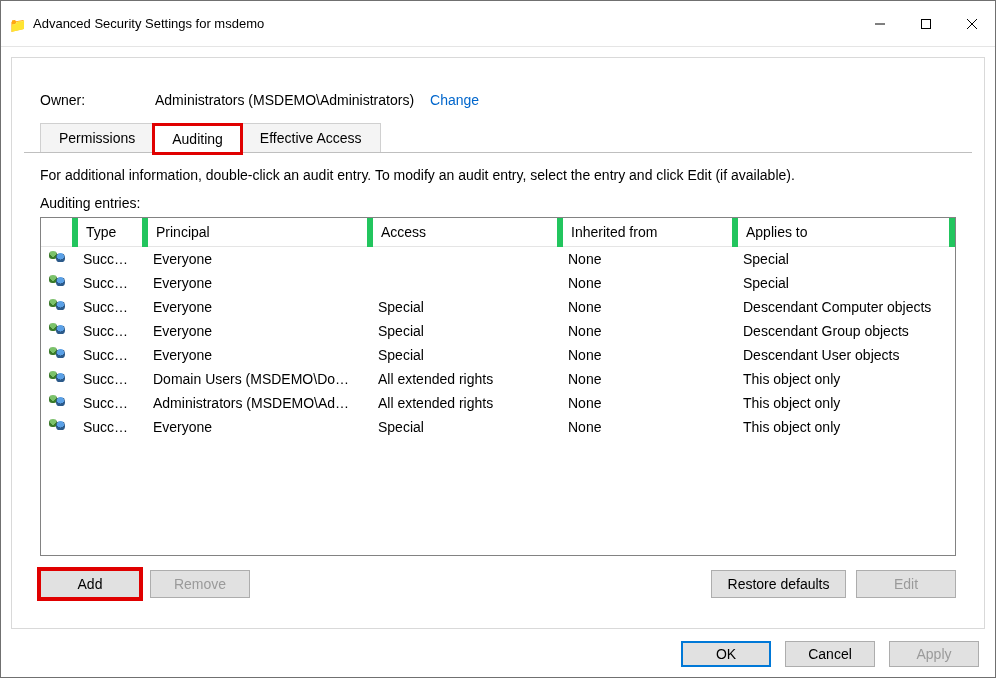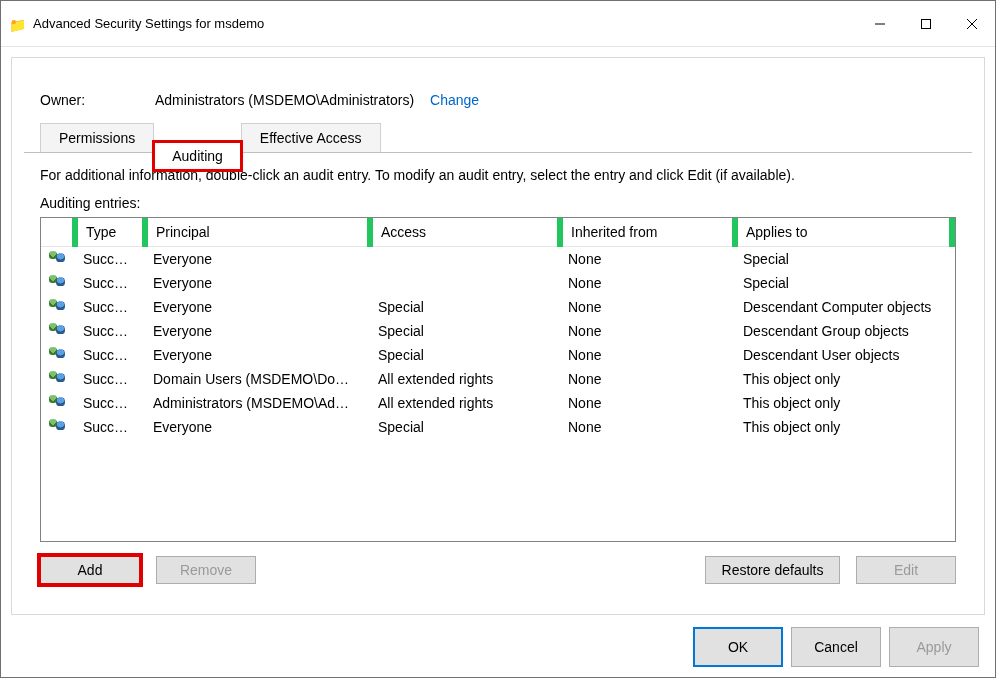--- a/index.html
+++ b/index.html
@@ -39,7 +39,7 @@
     padding: 6px 18px; font-size:14px; border:1px solid #d0d0d0; border-bottom:none;
     background:#f4f4f4; margin-right:-1px; cursor:pointer;
   }
-  .tab.active { background:#fff; border-bottom:1px solid #fff; position:relative; top:19px; }
+  .tab.active { background:#fff; border-bottom:1px solid #fff; position:relative; top:2px; }
   .tab.highlight { outline: 3px solid #e00000; outline-offset:-2px; z-index:2; position:relative; }
   .info-text { padding: 14px 16px 8px 16px; font-size:14px; color:#000; }
   .entries-label { padding: 4px 16px 6px 16px; font-size:14px; }

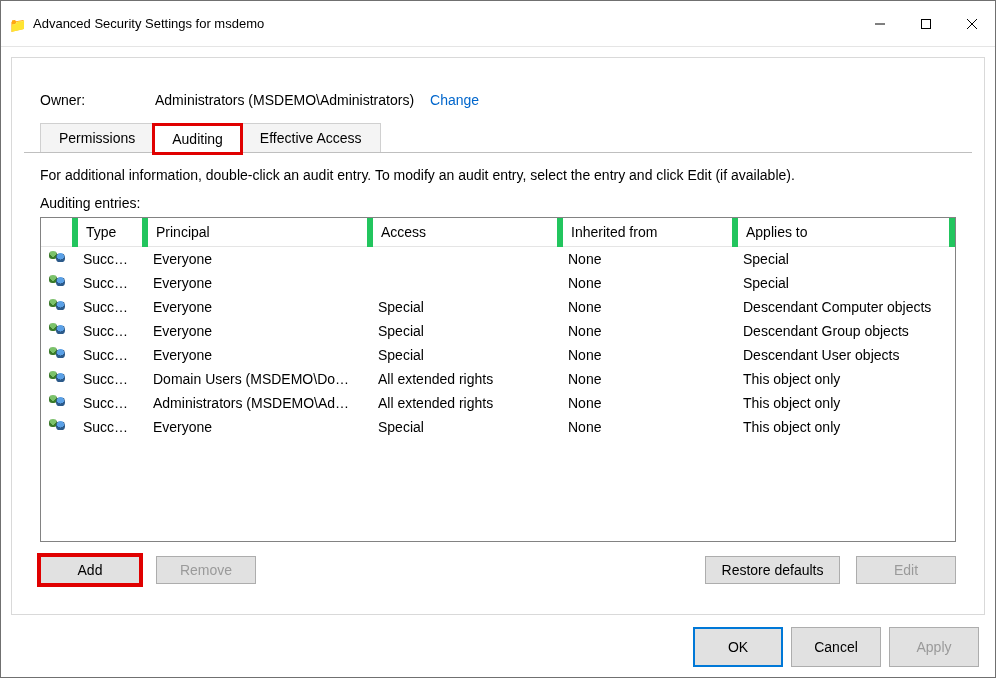--- a/index.html
+++ b/index.html
@@ -72,7 +72,7 @@
   .col-inherited { width: 175px; max-width:175px; }
   .col-applies { max-width: 240px; }
   .buttons-row {
-    display:flex; padding: 14px 16px 18px 16px; gap: 16px;
+    display:flex; padding: 14px 16px 18px 16px; gap: 10px;
   }
   .btn {
     min-width: 100px; height: 28px; font-size:14px;

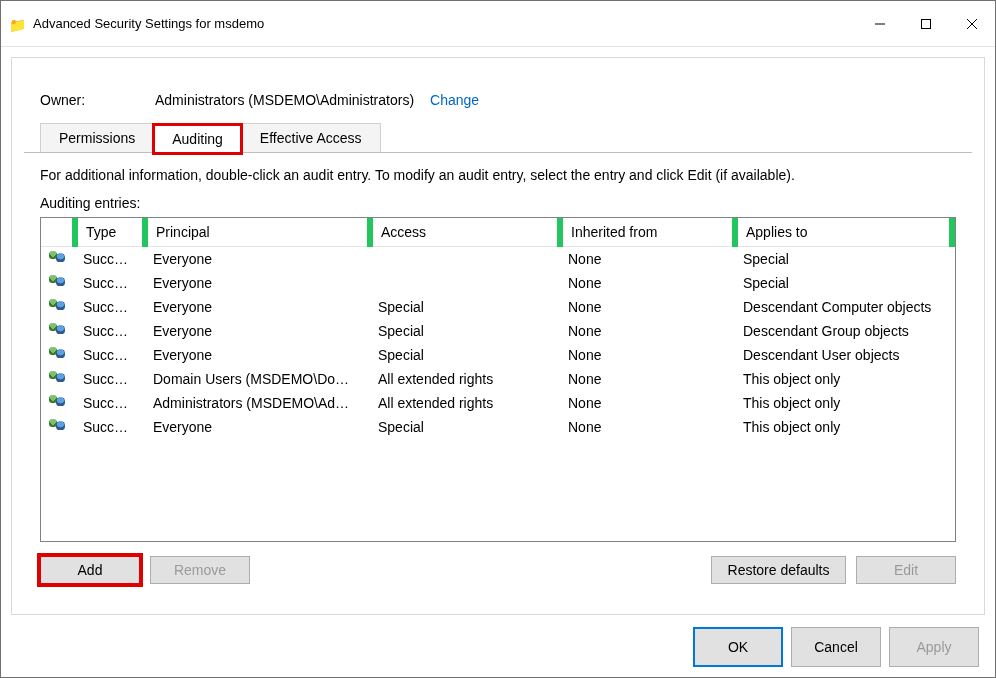--- a/index.html
+++ b/index.html
@@ -87,9 +87,9 @@
     padding: 12px 6px 0 6px;
   }
   .footer-btn {
-    width: 90px; height: 40px; font-size:14px;
+    width: 90px; height: 26px; font-size:14px;
     background:#e1e1e1; border:1px solid #adadad; cursor:pointer;
-    display:flex; align-items:center; justify-content:center;
+    display:flex; align-items:center; justify-content:center;margin-left:6px;
   }
   .footer-btn.default { border:2px solid #0078d7; background:#e1e1e1; }
   .footer-btn.disabled { color:#9a9a9a; cursor:default; }

